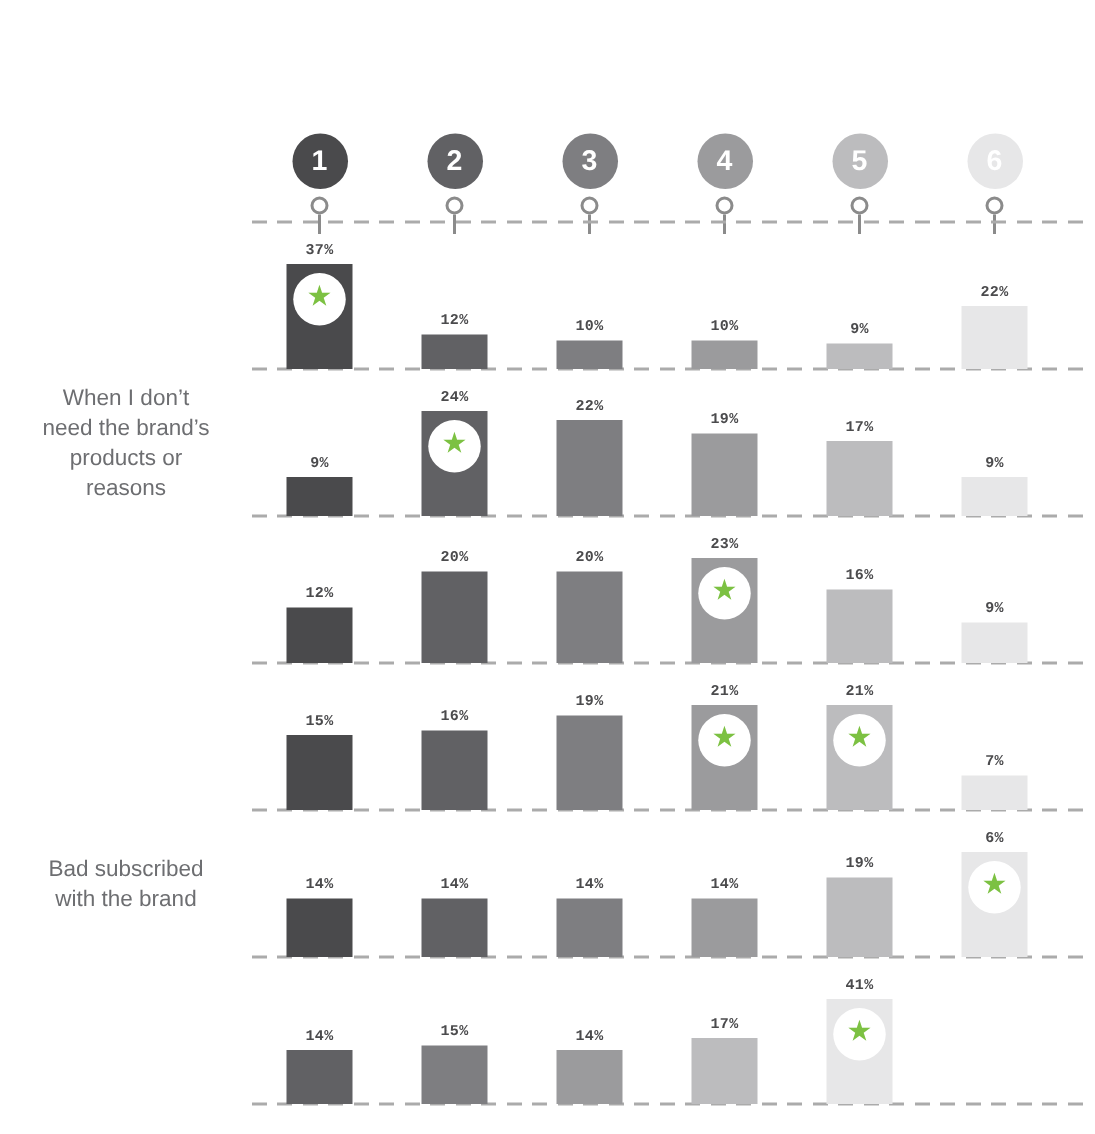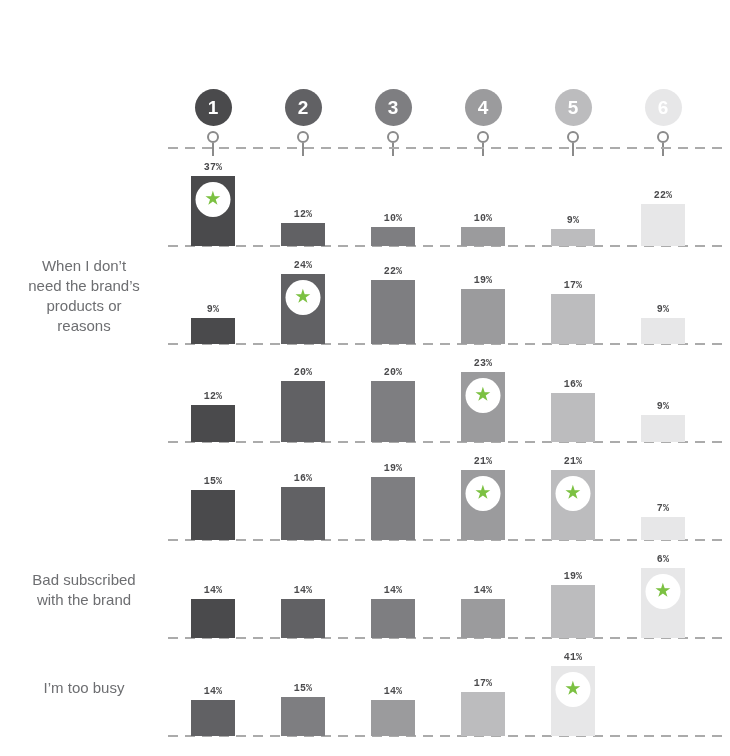--- a/index.html
+++ b/index.html
@@ -261,7 +261,6 @@
         </div>
       </div>
       <div class="row">
-        <div class="cat-label">I’m too busy</div>
         <div class="dash row-dash"></div>
         <div class="bars">
           <div class="bar-slot">

